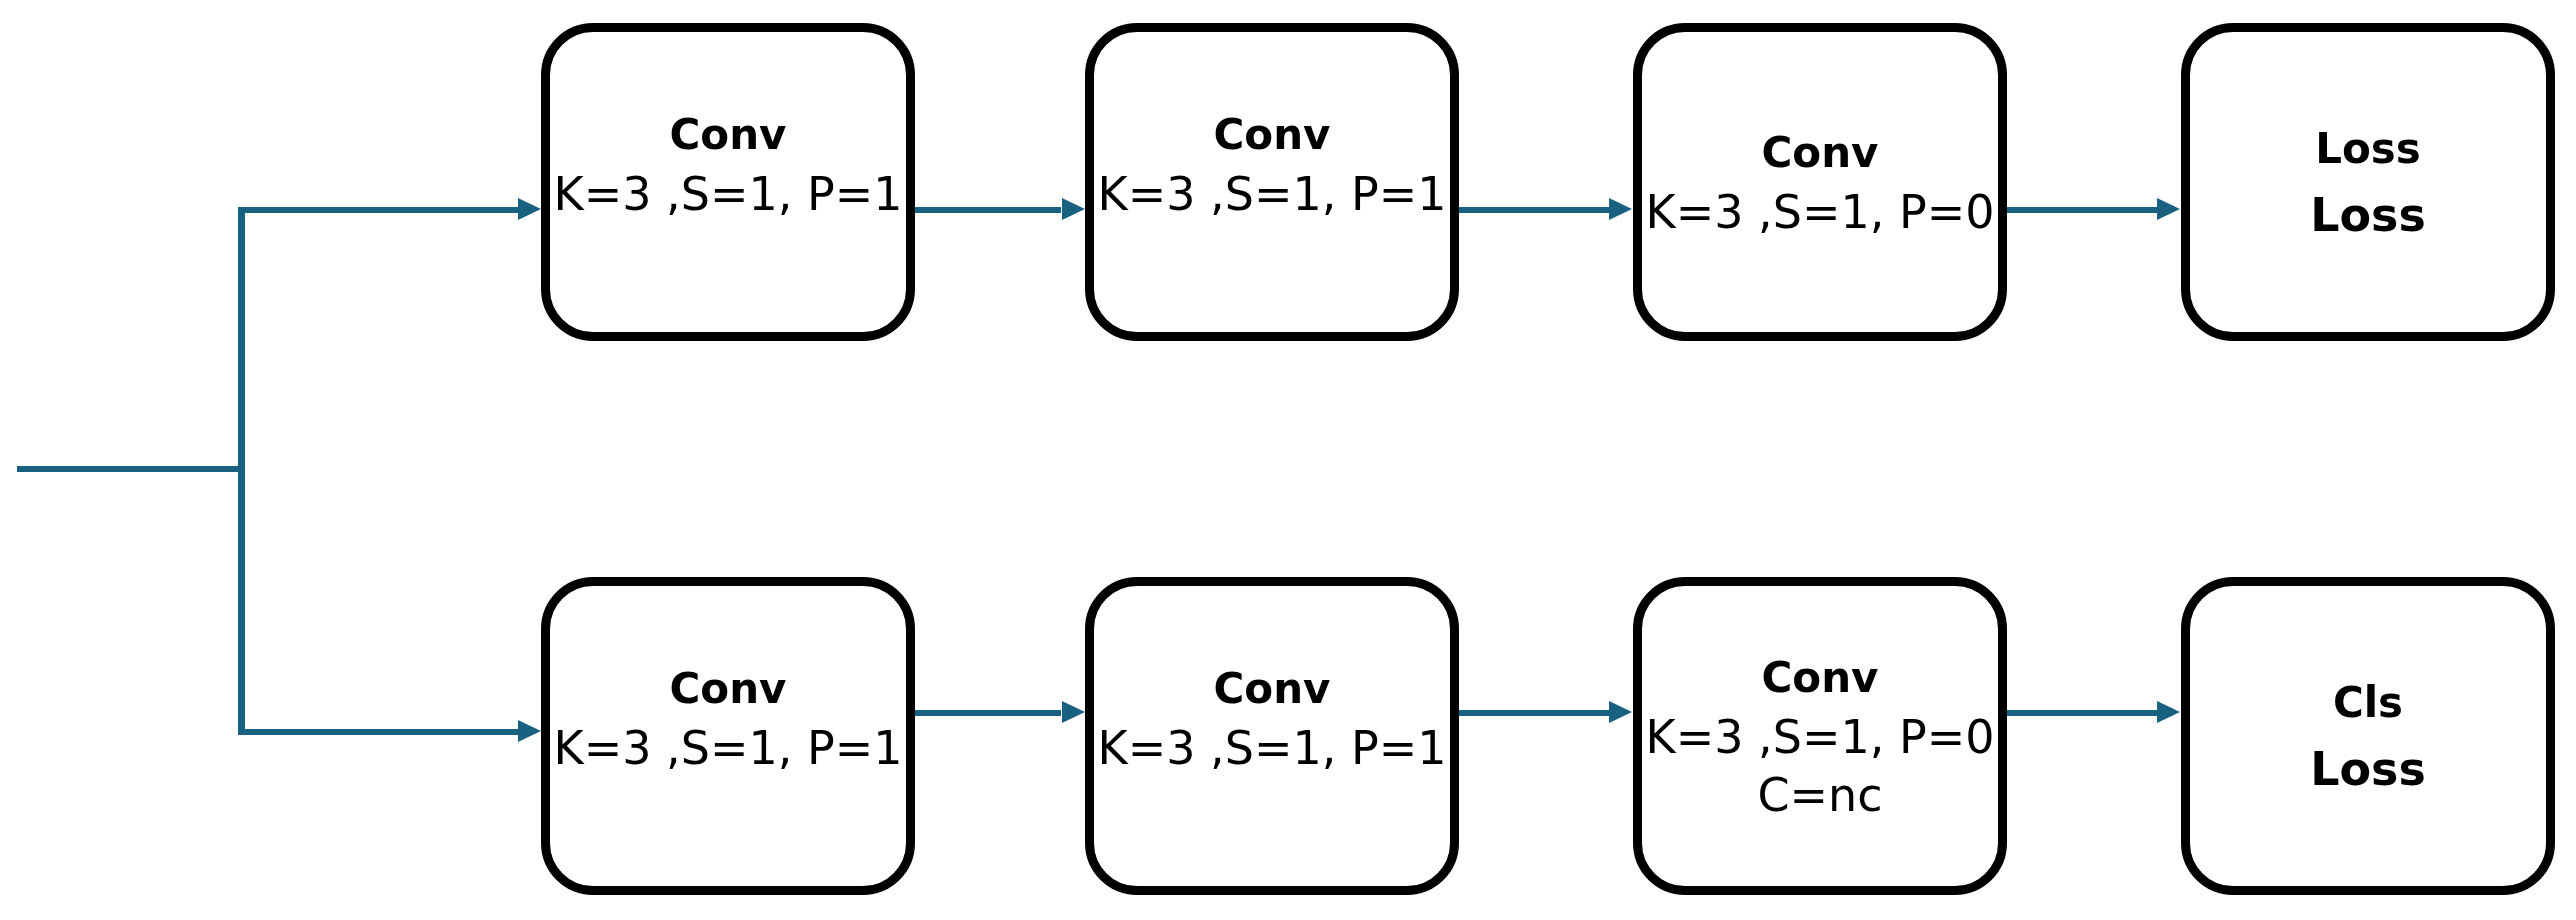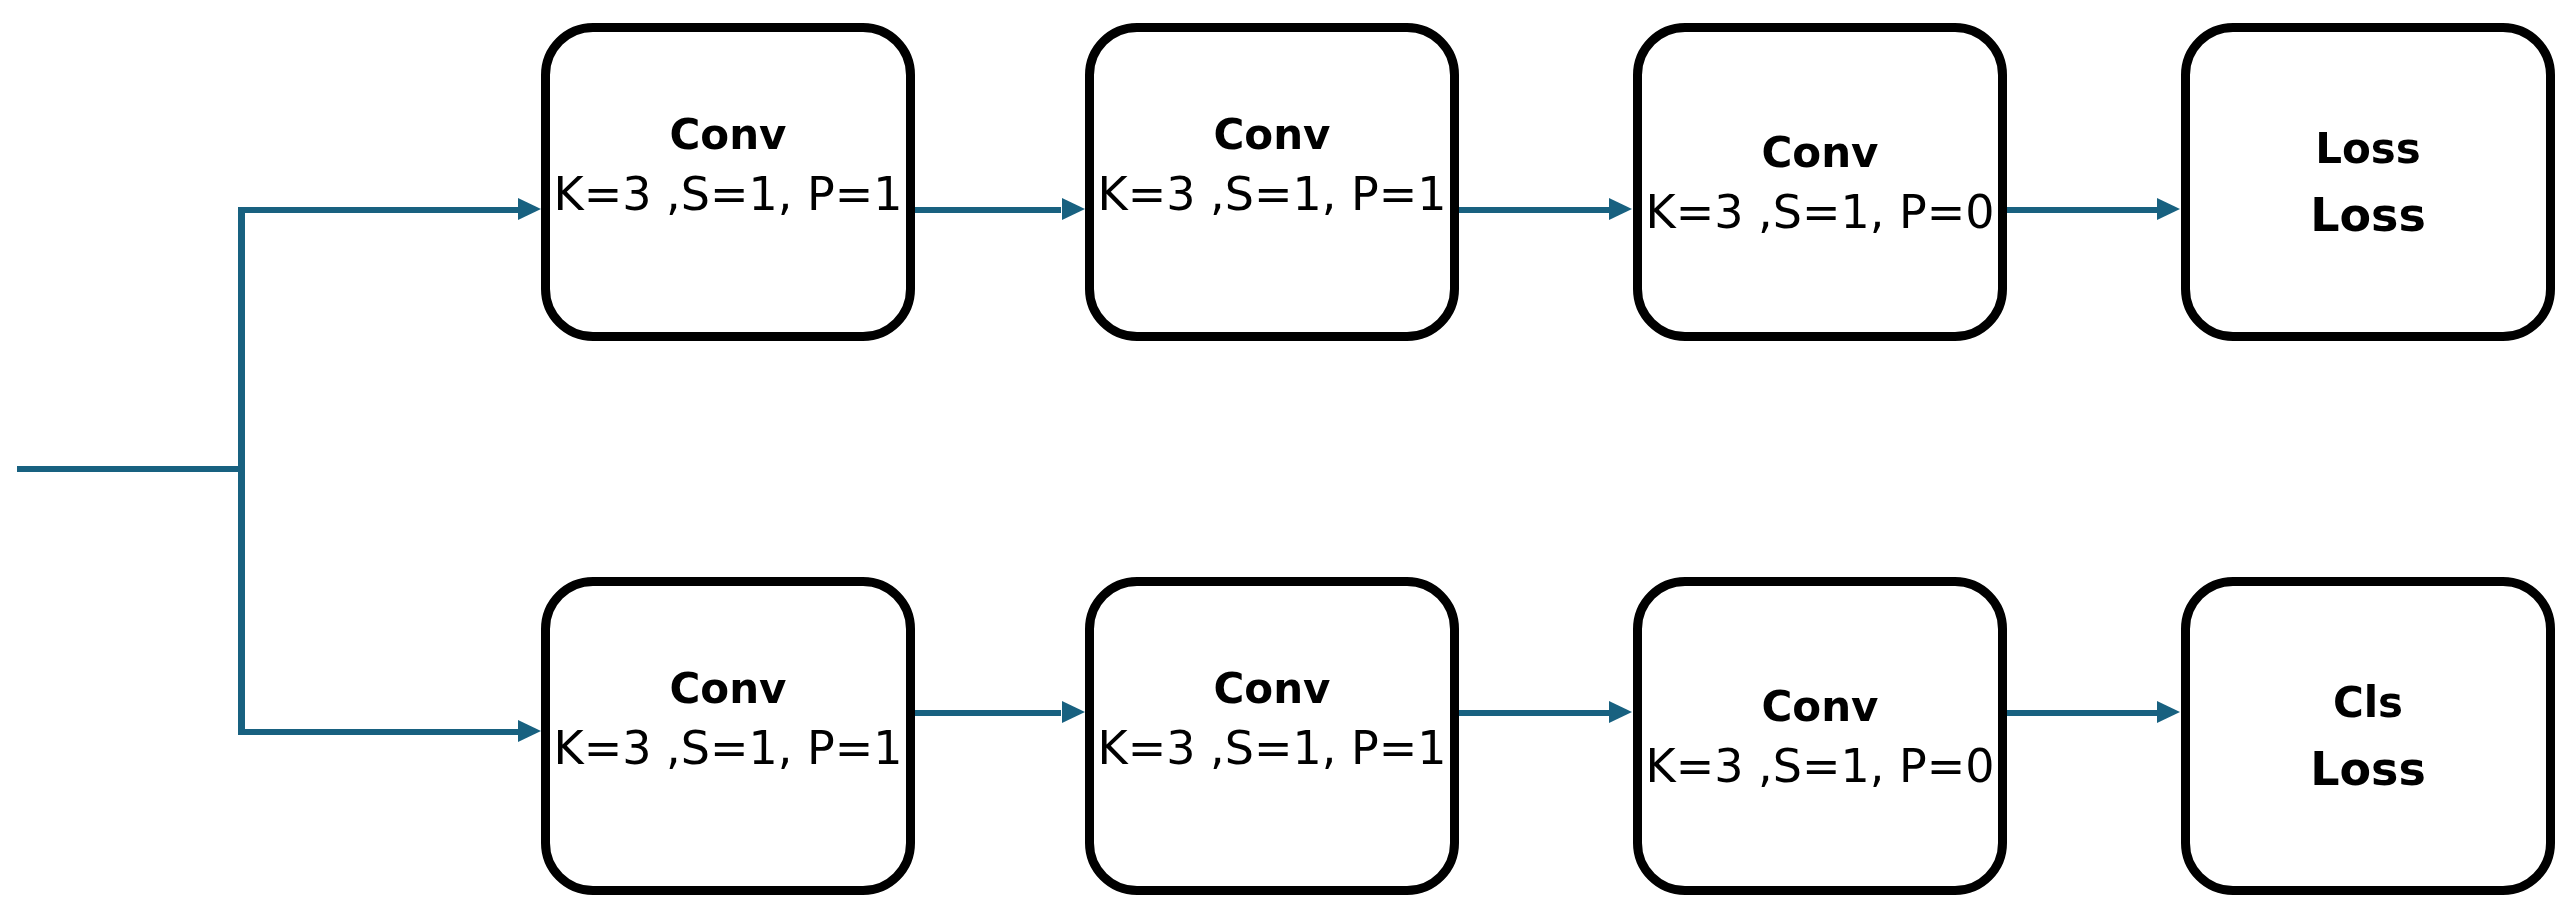--- a/index.html
+++ b/index.html
@@ -121,6 +121,7 @@
     <span class="inner">
       <span class="box-title">Conv</span>
       <span class="box-line">K=3 ,S=1, P=0</span>
+      <span class="box-line">C=nc</span>
     </span>
   </div>
   <div class="box r2 col4 loss">

